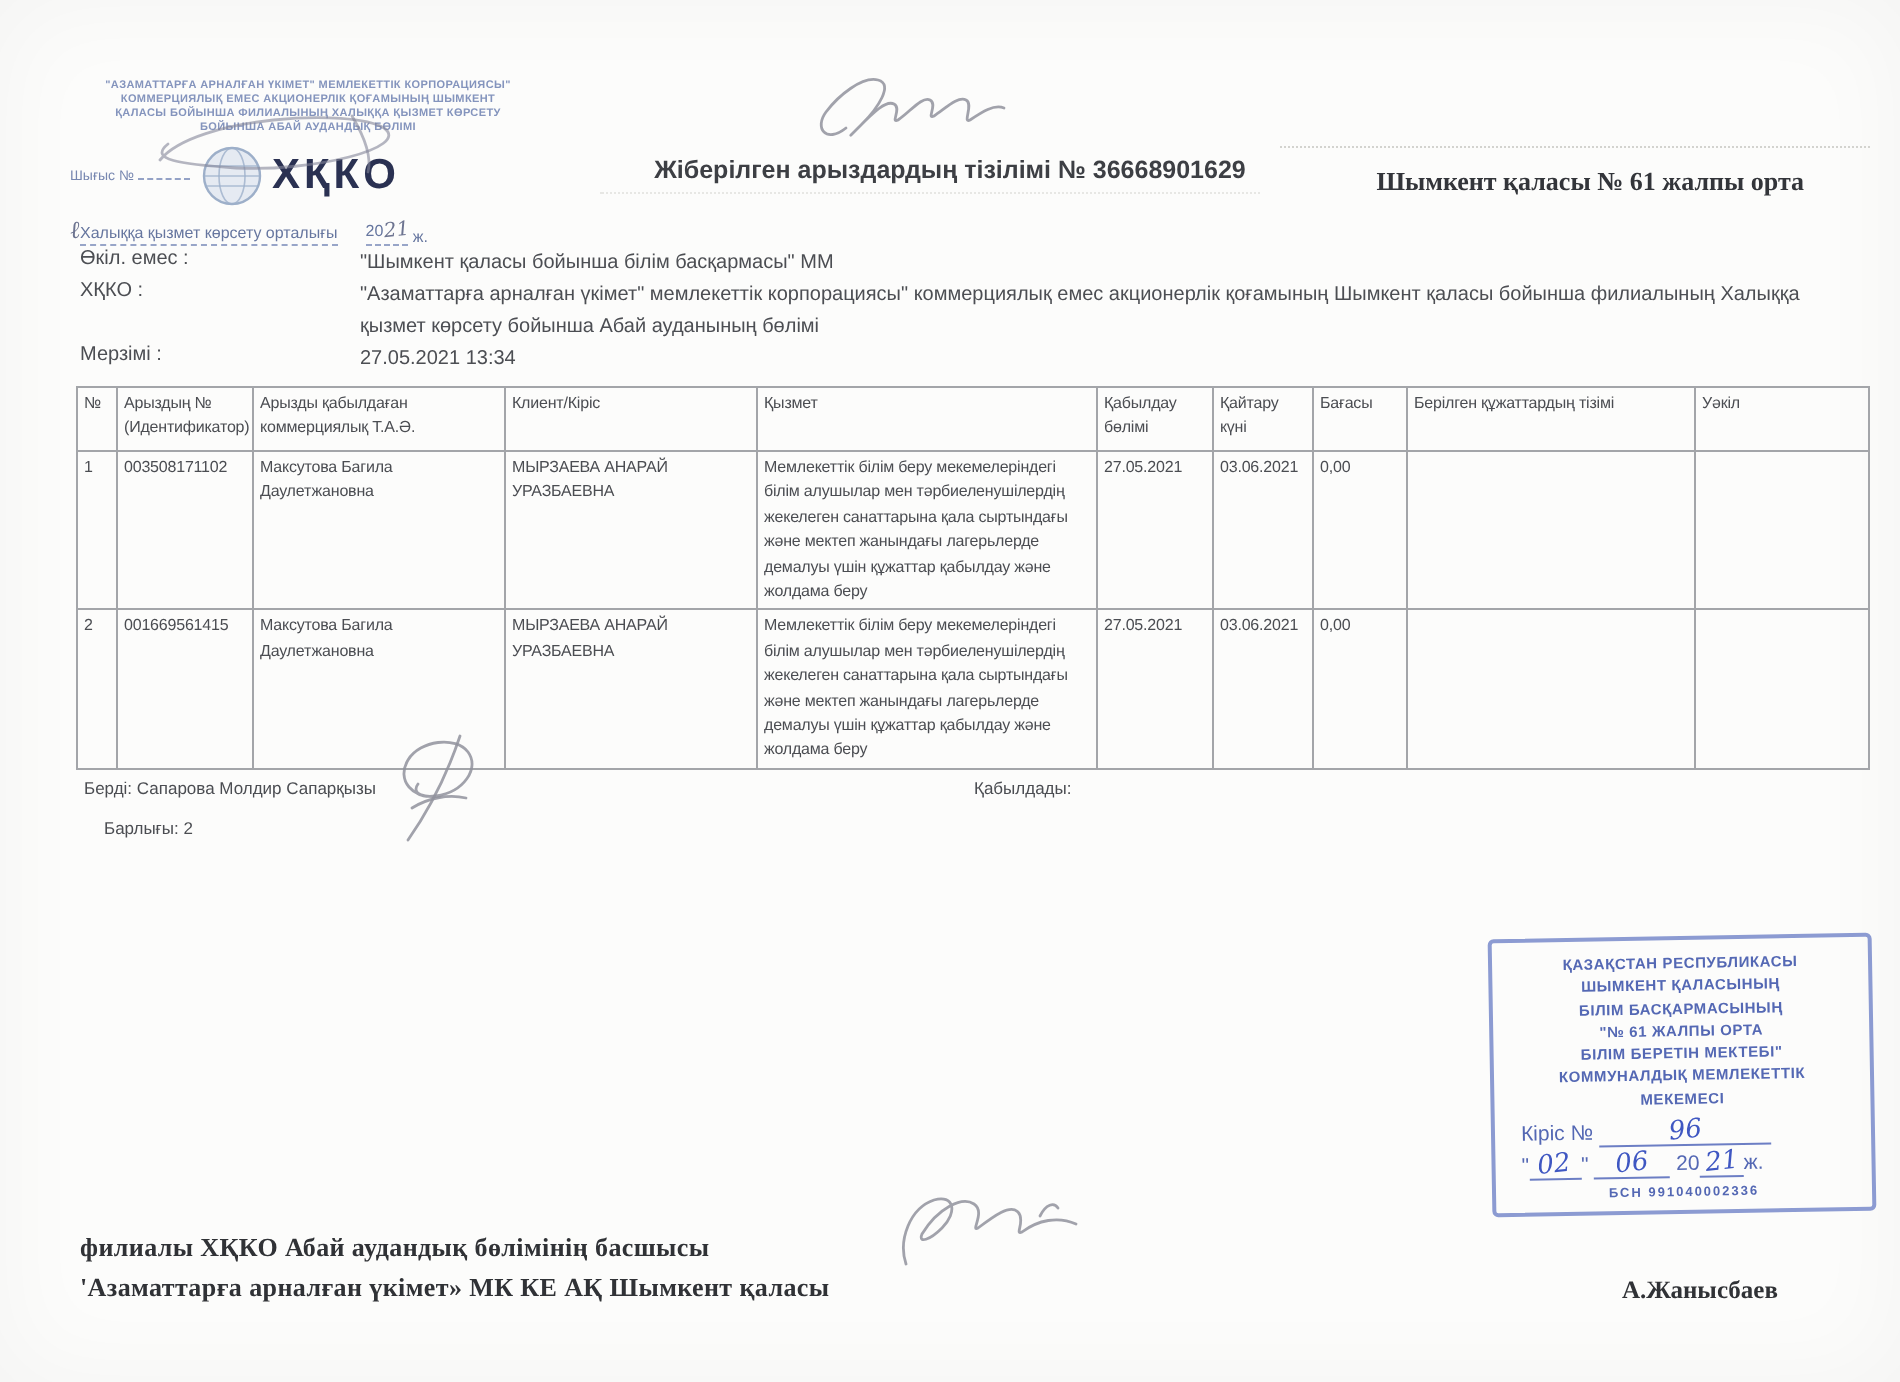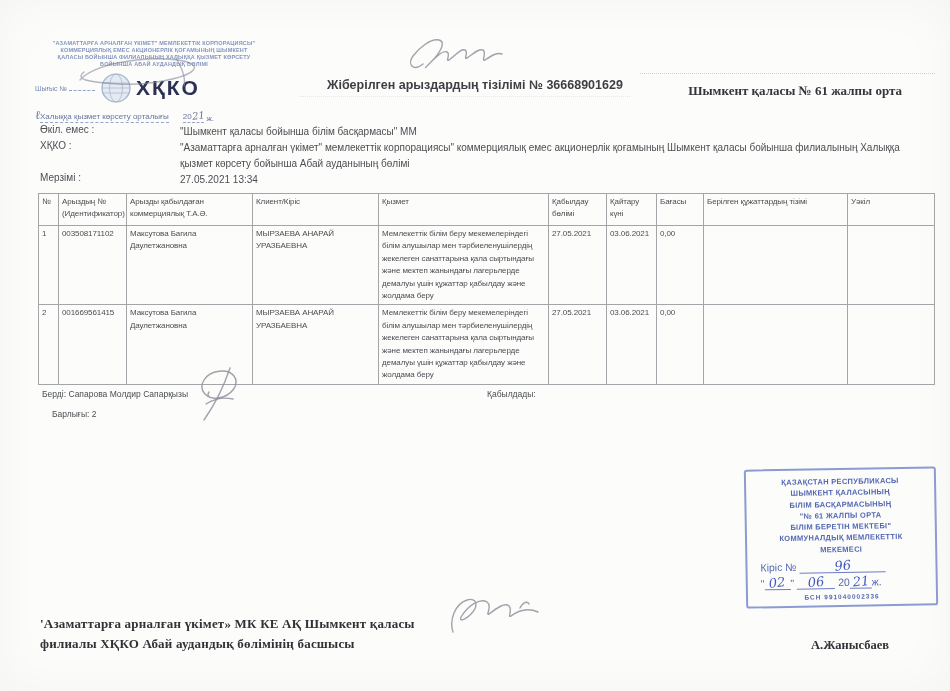--- a/index.html
+++ b/index.html
@@ -204,8 +204,8 @@
   </div>
 
   <div class="abs footer-org">
+    <div>филиалы ХҚКО Абай аудандық бөлімінің басшысы</div>
     <div>'Азаматтарға арналған үкімет» МК КЕ АҚ  Шымкент қаласы</div>
-    <div>филиалы ХҚКО Абай аудандық бөлімінің басшысы</div>
   </div>
 
   <svg class="sig abs" style="left:445px;top:590px;" width="100" height="60" viewBox="0 0 100 60">

